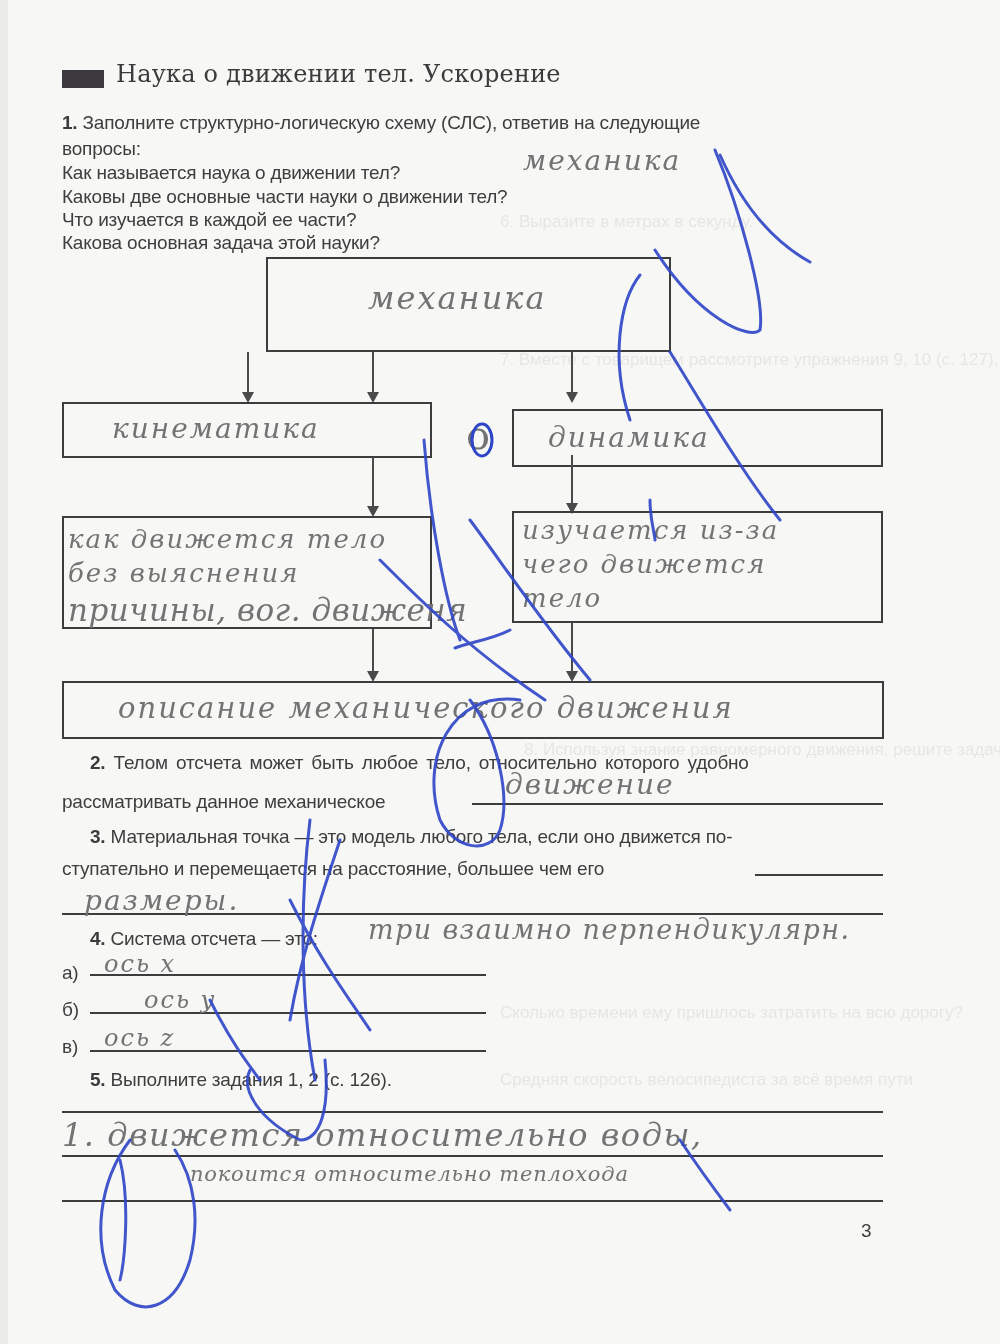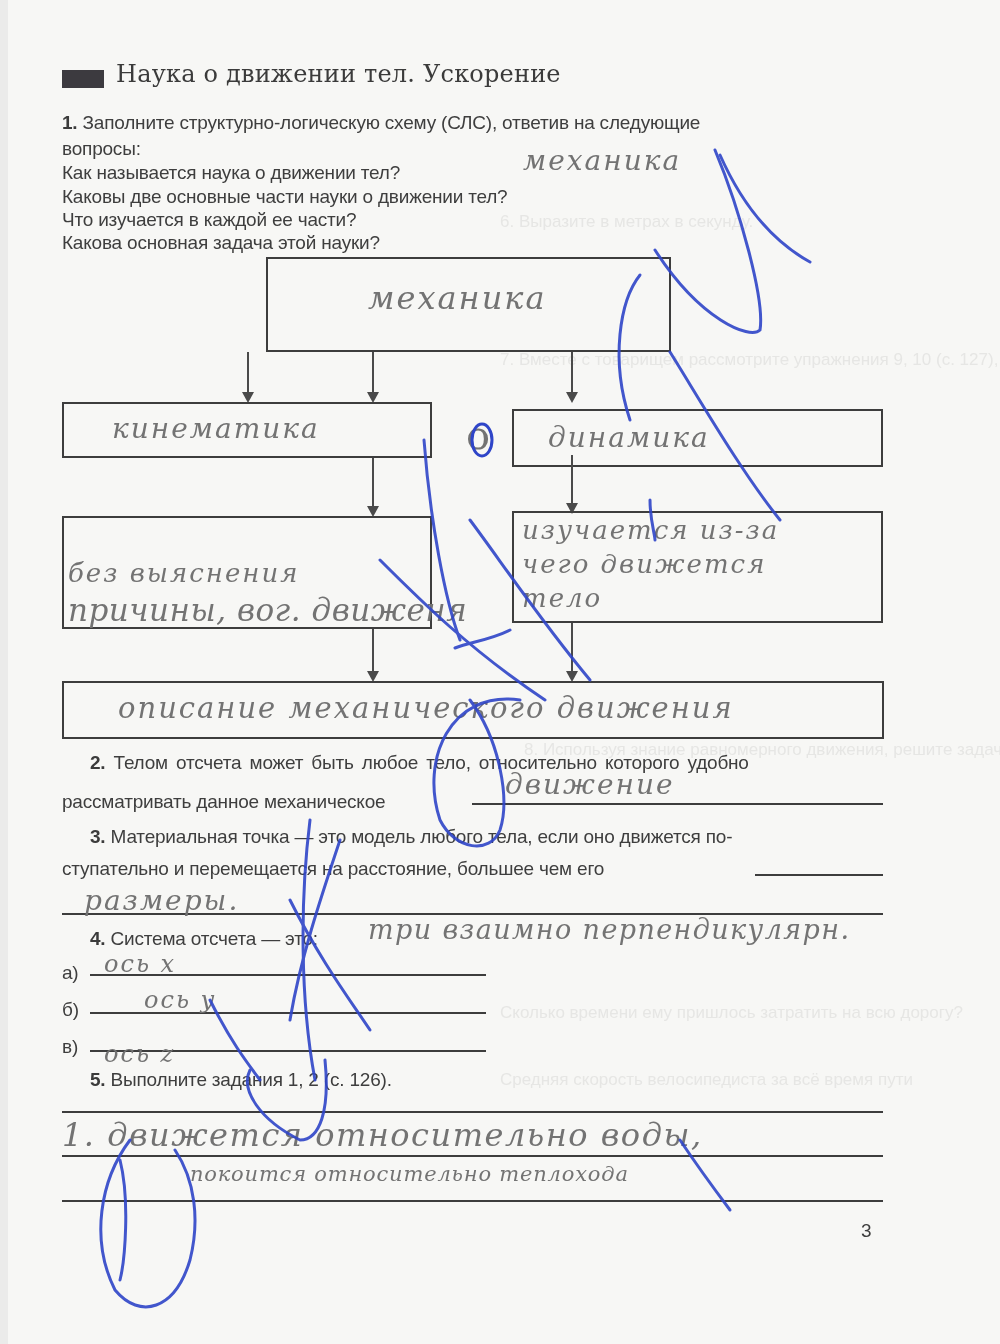--- a/index.html
+++ b/index.html
@@ -80,6 +80,7 @@
 <div class="arrow-head" style="left:566px;top:503px;"></div>
 
 <div class="box" style="left:62px;top:516px;width:370px;height:113px;">
+  <div class="hw" style="left:4px;top:6px;font-size:26px;">как движется тело</div>
   <div class="hw" style="left:4px;top:40px;font-size:26px;">без выяснения</div>
   <div class="hw" style="left:4px;top:74px;font-size:31px;letter-spacing:0.5px;">причины, вог. движеня</div>
 </div>

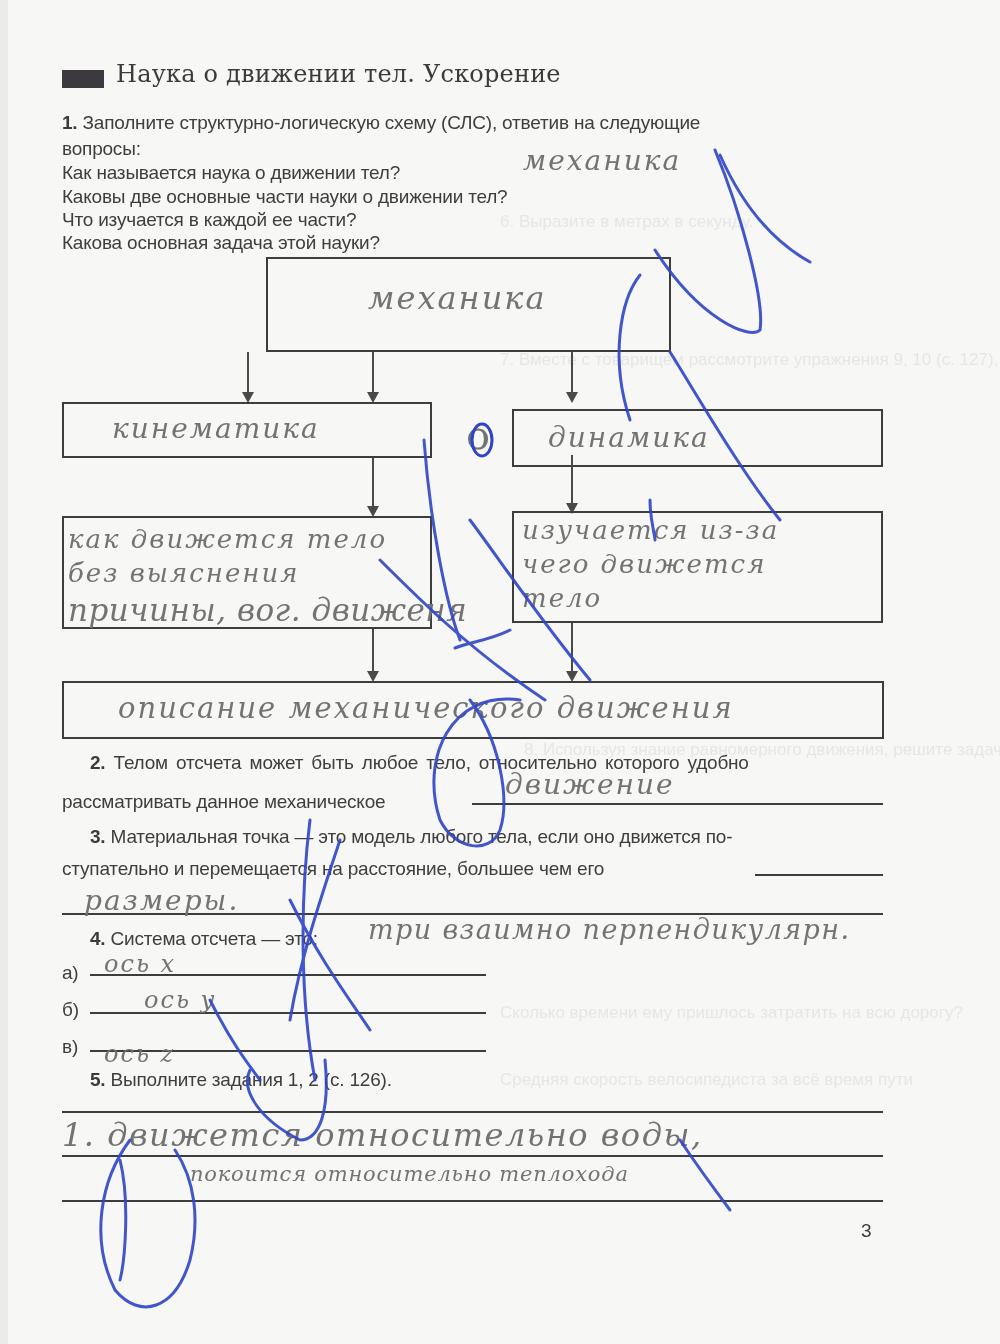--- a/index.html
+++ b/index.html
@@ -132,7 +132,7 @@
 
 <div class="txt" style="left:62px;top:1036px;">в)</div>
 <div class="line" style="left:90px;top:1050px;width:396px;"></div>
-<div class="hw" style="left:104px;top:1024px;font-size:24px;margin-top:16px;">ось z</div>
+<div class="hw" style="left:104px;top:1024px;font-size:24px;">ось z</div>
 
 <div class="txt" style="left:90px;top:1069px;">
   <span class="num">5.</span>

